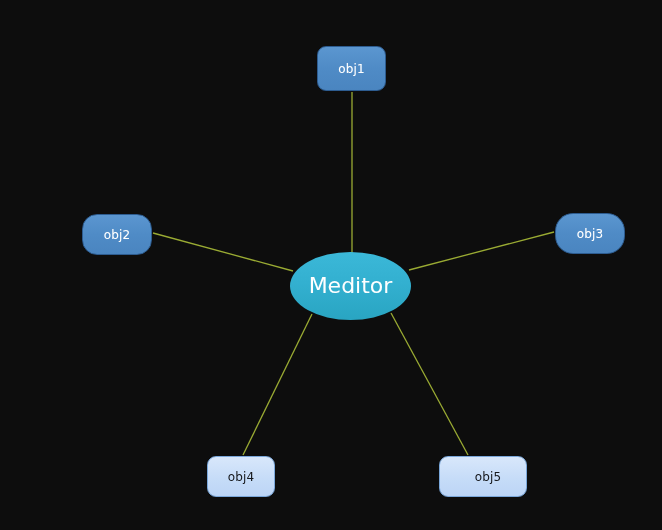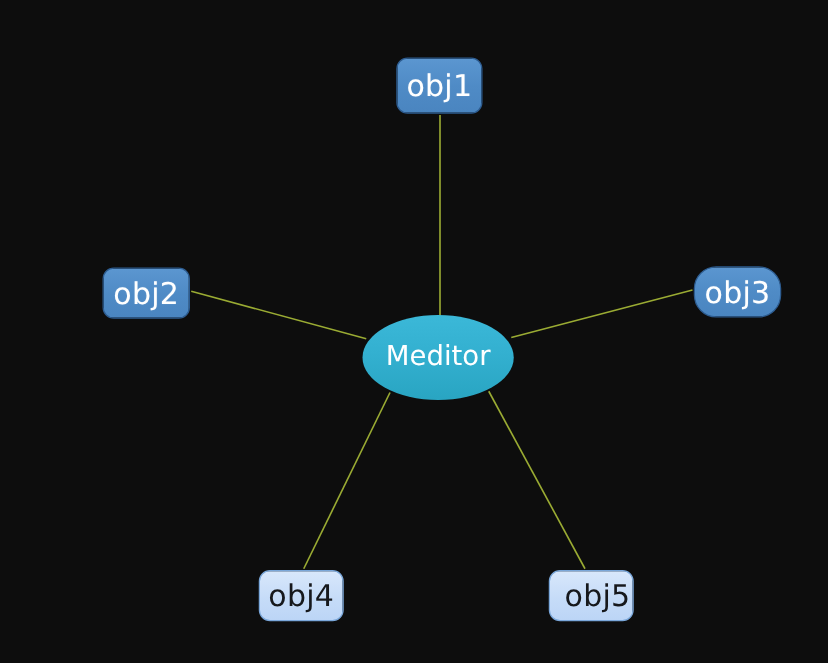--- a/index.html
+++ b/index.html
@@ -30,7 +30,7 @@
     justify-content: center;
     border-radius: 9px;
     border: 1px solid #2f5e92;
-    font-size: 24px;
+    font-size: 12px;
     letter-spacing: 0.2px;
     line-height: 1;
     white-space: nowrap;

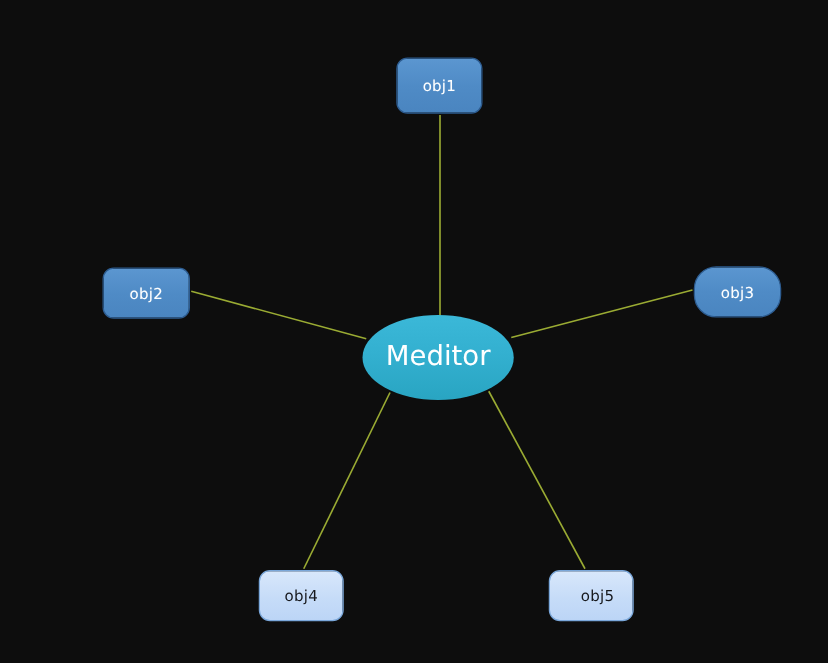--- a/index.html
+++ b/index.html
@@ -81,7 +81,7 @@
     <span>obj1</span>
   </div>
 
-  <div class="node dark-node" id="node-obj2" style="left: 82px; top: 214px; width: 70px; height: 41px; border-color: rgb(45, 92, 144); color: rgb(255, 255, 255);">
+  <div class="node dark-node" id="node-obj2" style="left: 82px; top: 214px; width: 70px; height: 41px; border-color: rgb(45, 92, 144); color: rgb(255, 255, 255); border-radius: 15px;">
     <span>obj2</span>
   </div>
 

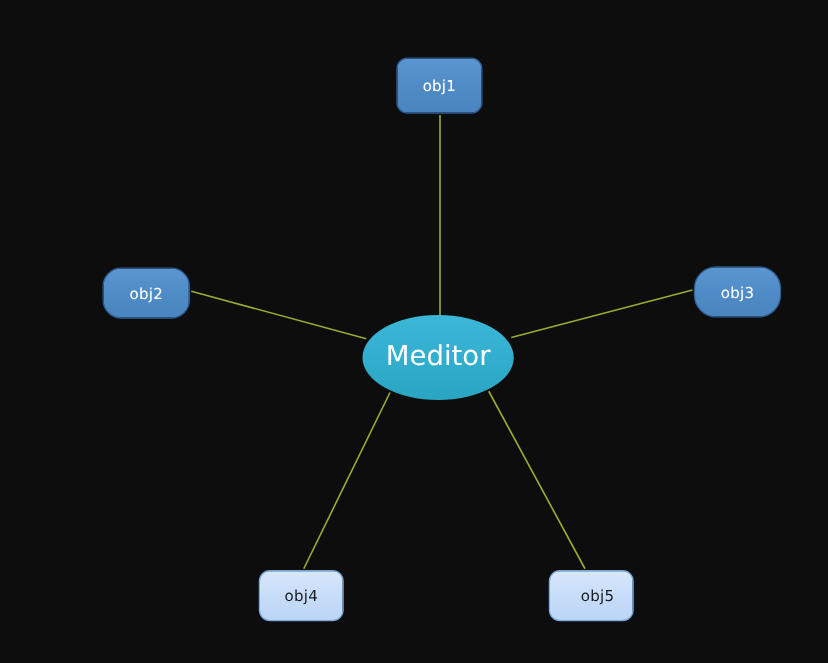--- a/index.html
+++ b/index.html
@@ -93,7 +93,7 @@
     <span>obj4</span>
   </div>
 
-  <div class="node light-node" id="node-obj5" style="left: 439px; top: 456px; width: 68px; height: 41px; border-color: rgb(122, 167, 218); color: rgb(22, 24, 28); padding-left: 10px;">
+  <div class="node light-node" id="node-obj5" style="left: 439px; top: 456px; width: 88px; height: 41px; border-color: rgb(122, 167, 218); color: rgb(22, 24, 28); padding-left: 10px;">
     <span>obj5</span>
   </div>
 

